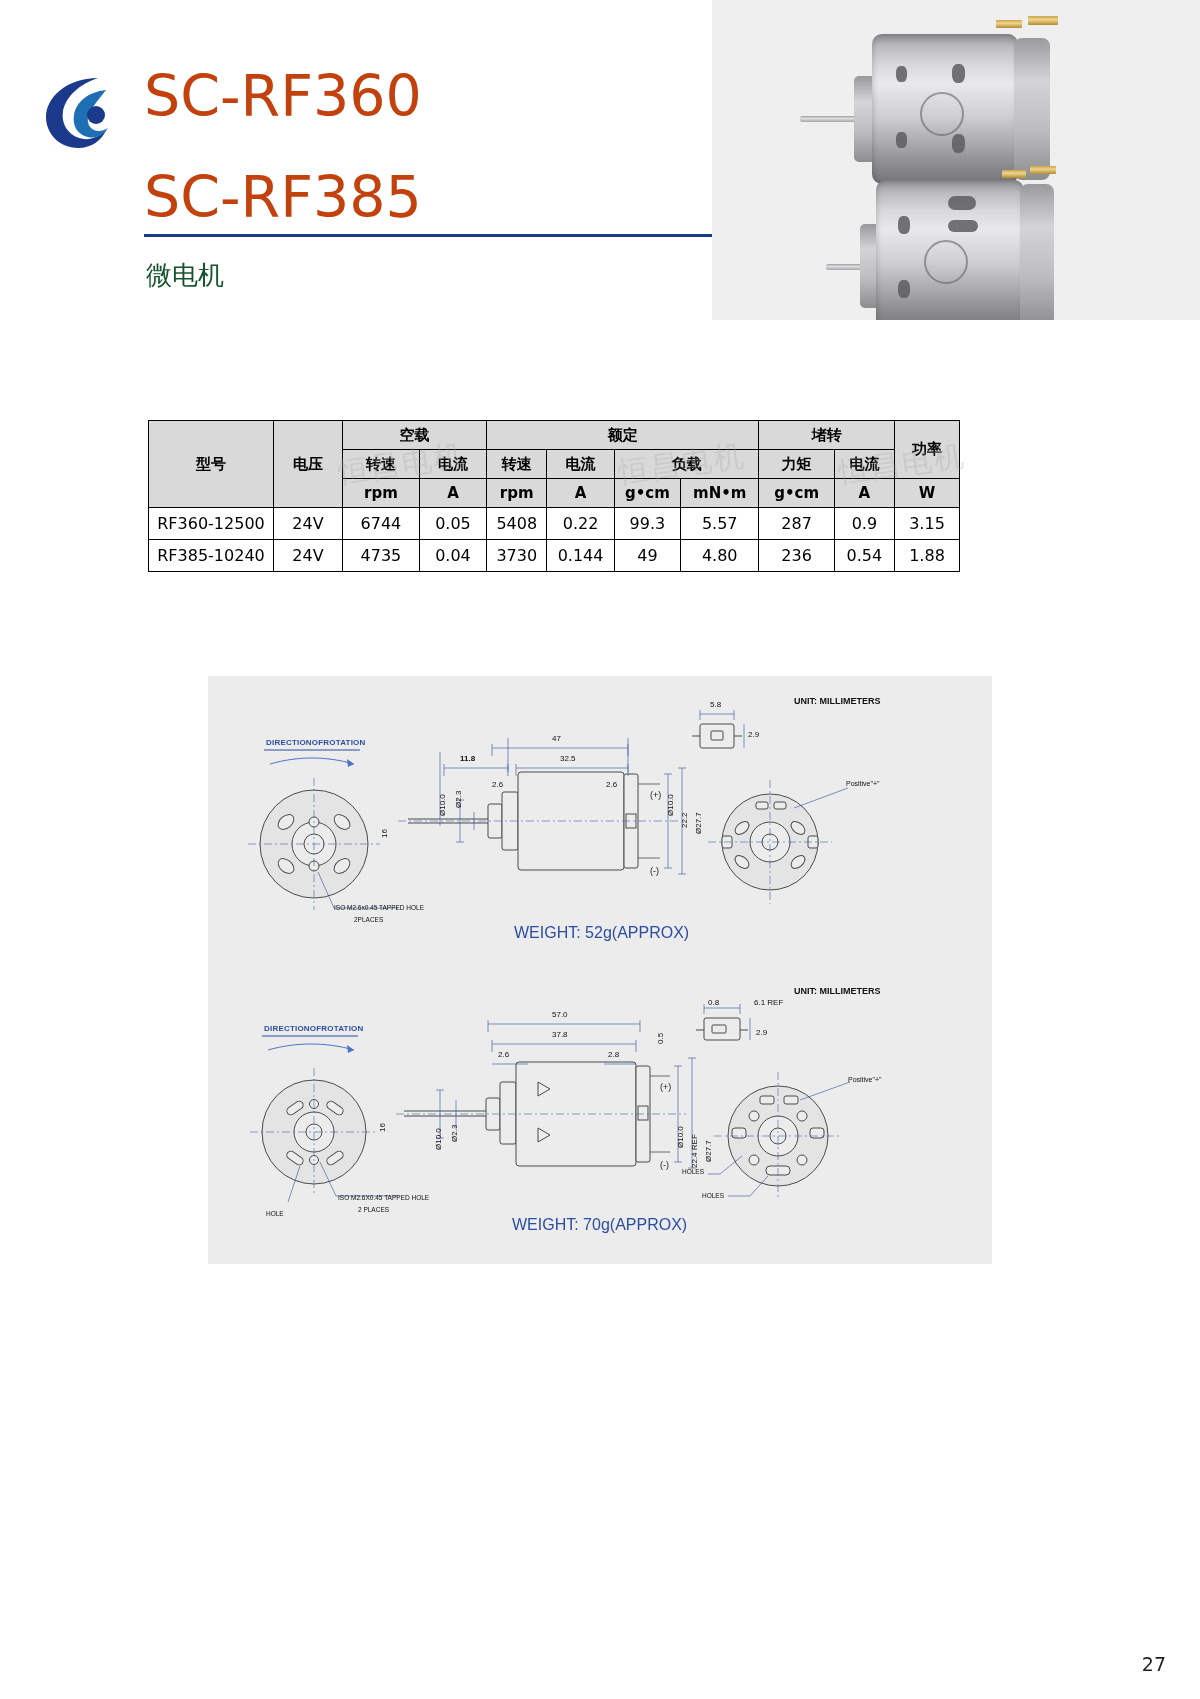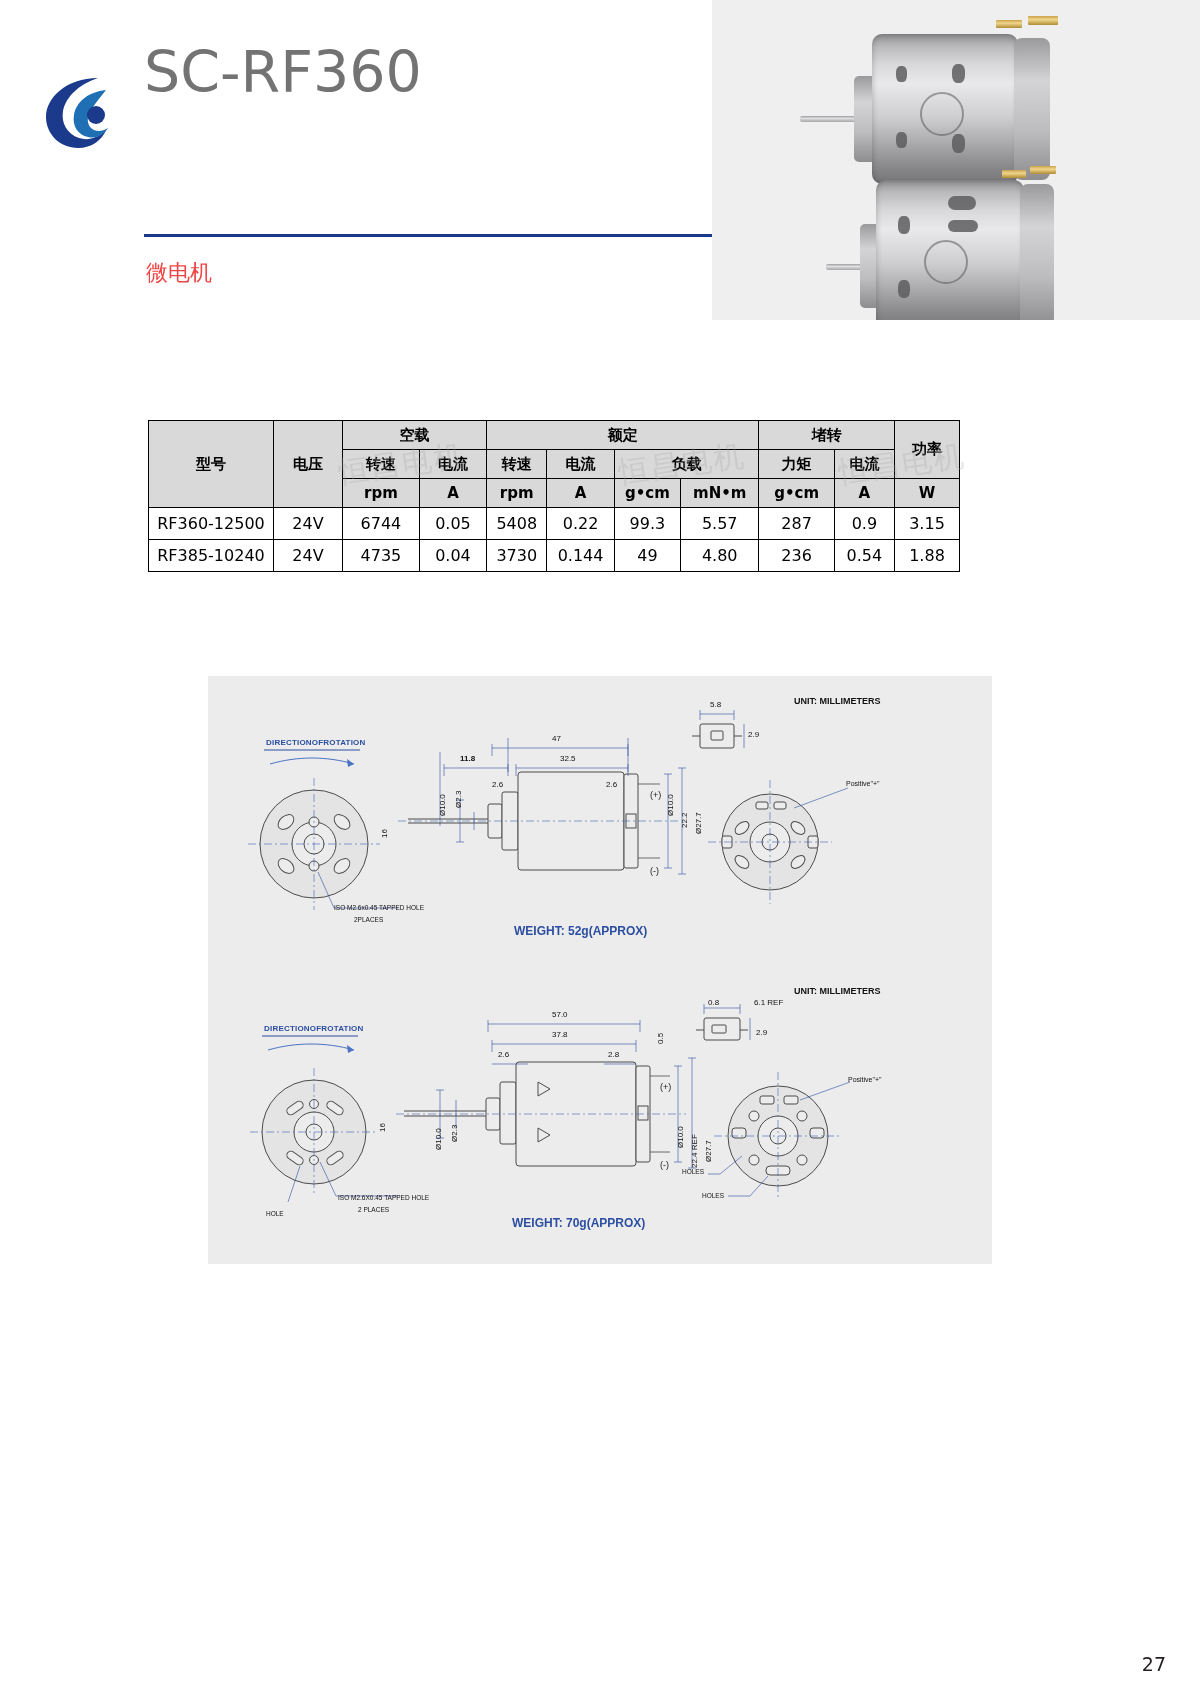--- a/index.html
+++ b/index.html
@@ -43,8 +43,9 @@
     line-height: 77px;
     font-weight: 400;
     letter-spacing: 0px;
-    color: #737373;
+    color: #c2410c;
     font-family: "DejaVu Sans", sans-serif;
+    margin-top: 24px;
   }
   .title-rule {
     position: absolute;

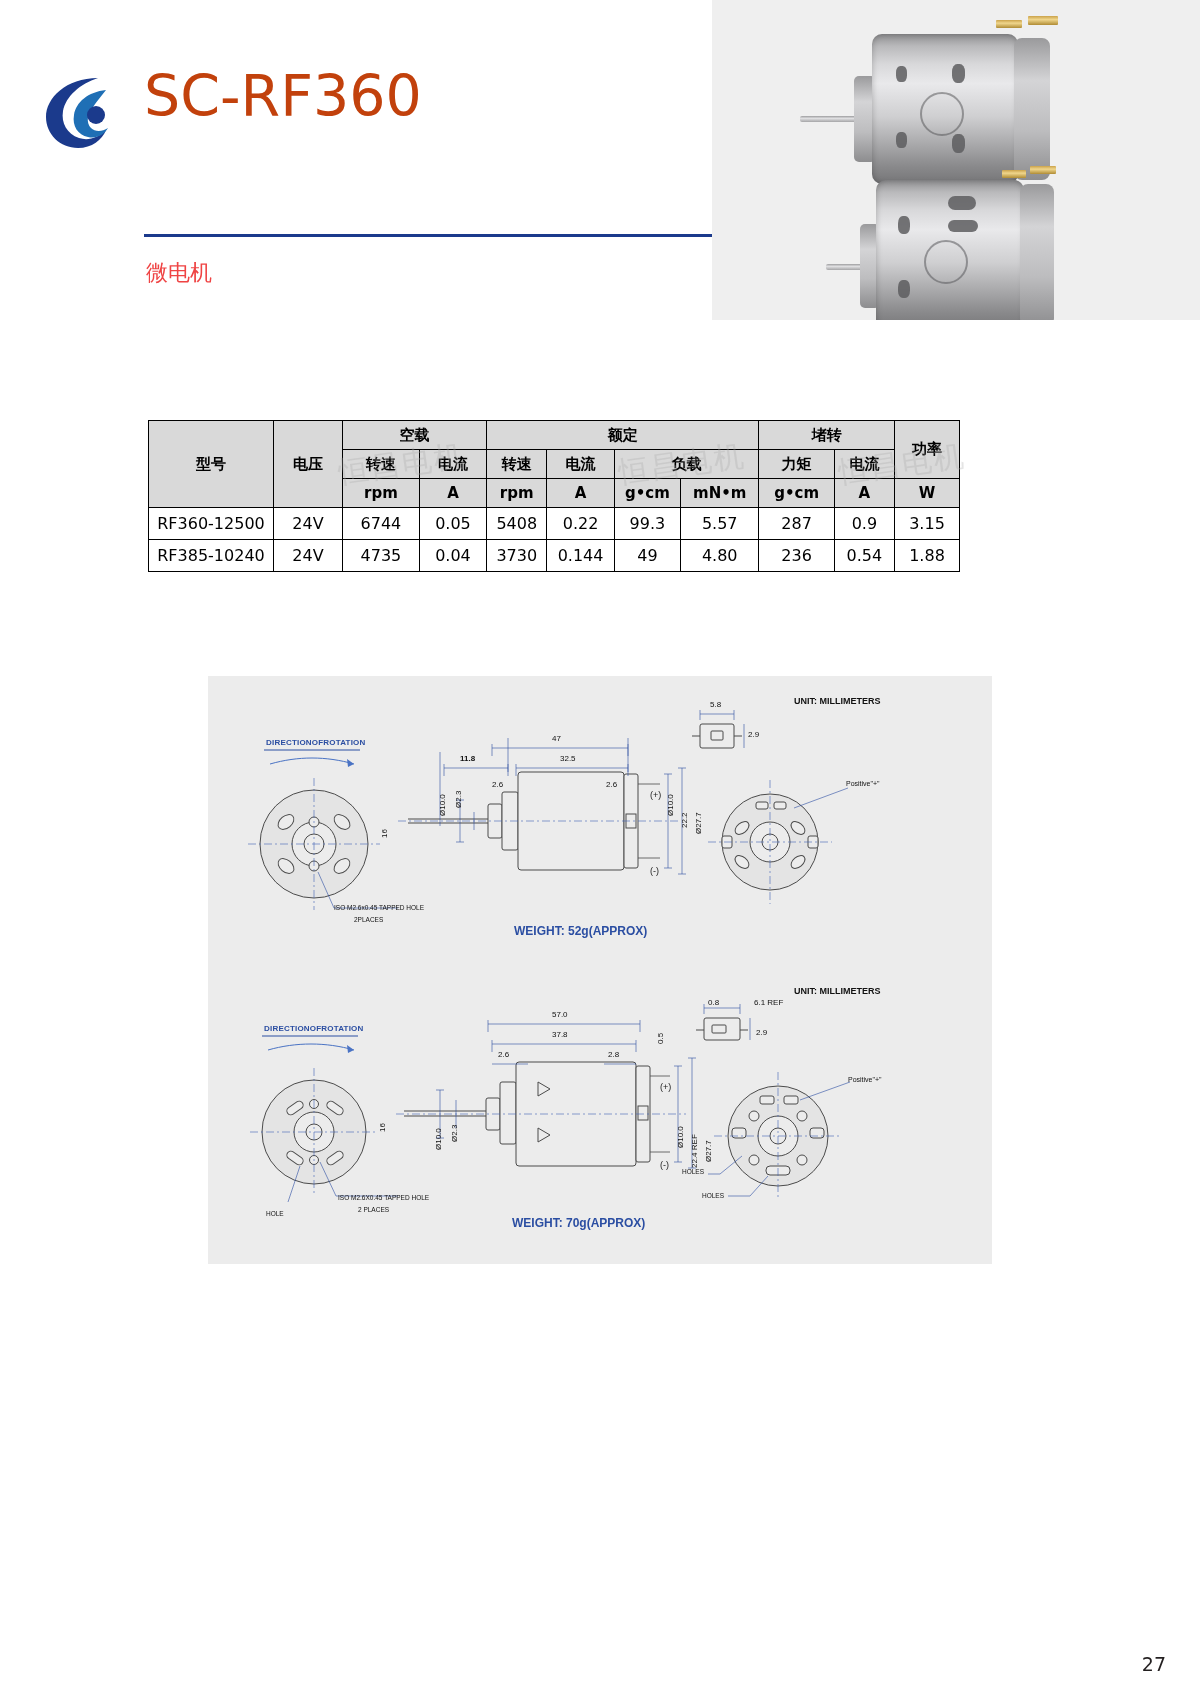--- a/index.html
+++ b/index.html
@@ -226,6 +226,7 @@
 
   <div class="title-block">
     <div class="title-line">SC-RF360</div>
+    <div class="title-line">SC-RF385</div>
   </div>
   <div class="title-rule"></div>
   <div class="subtitle">微电机</div>

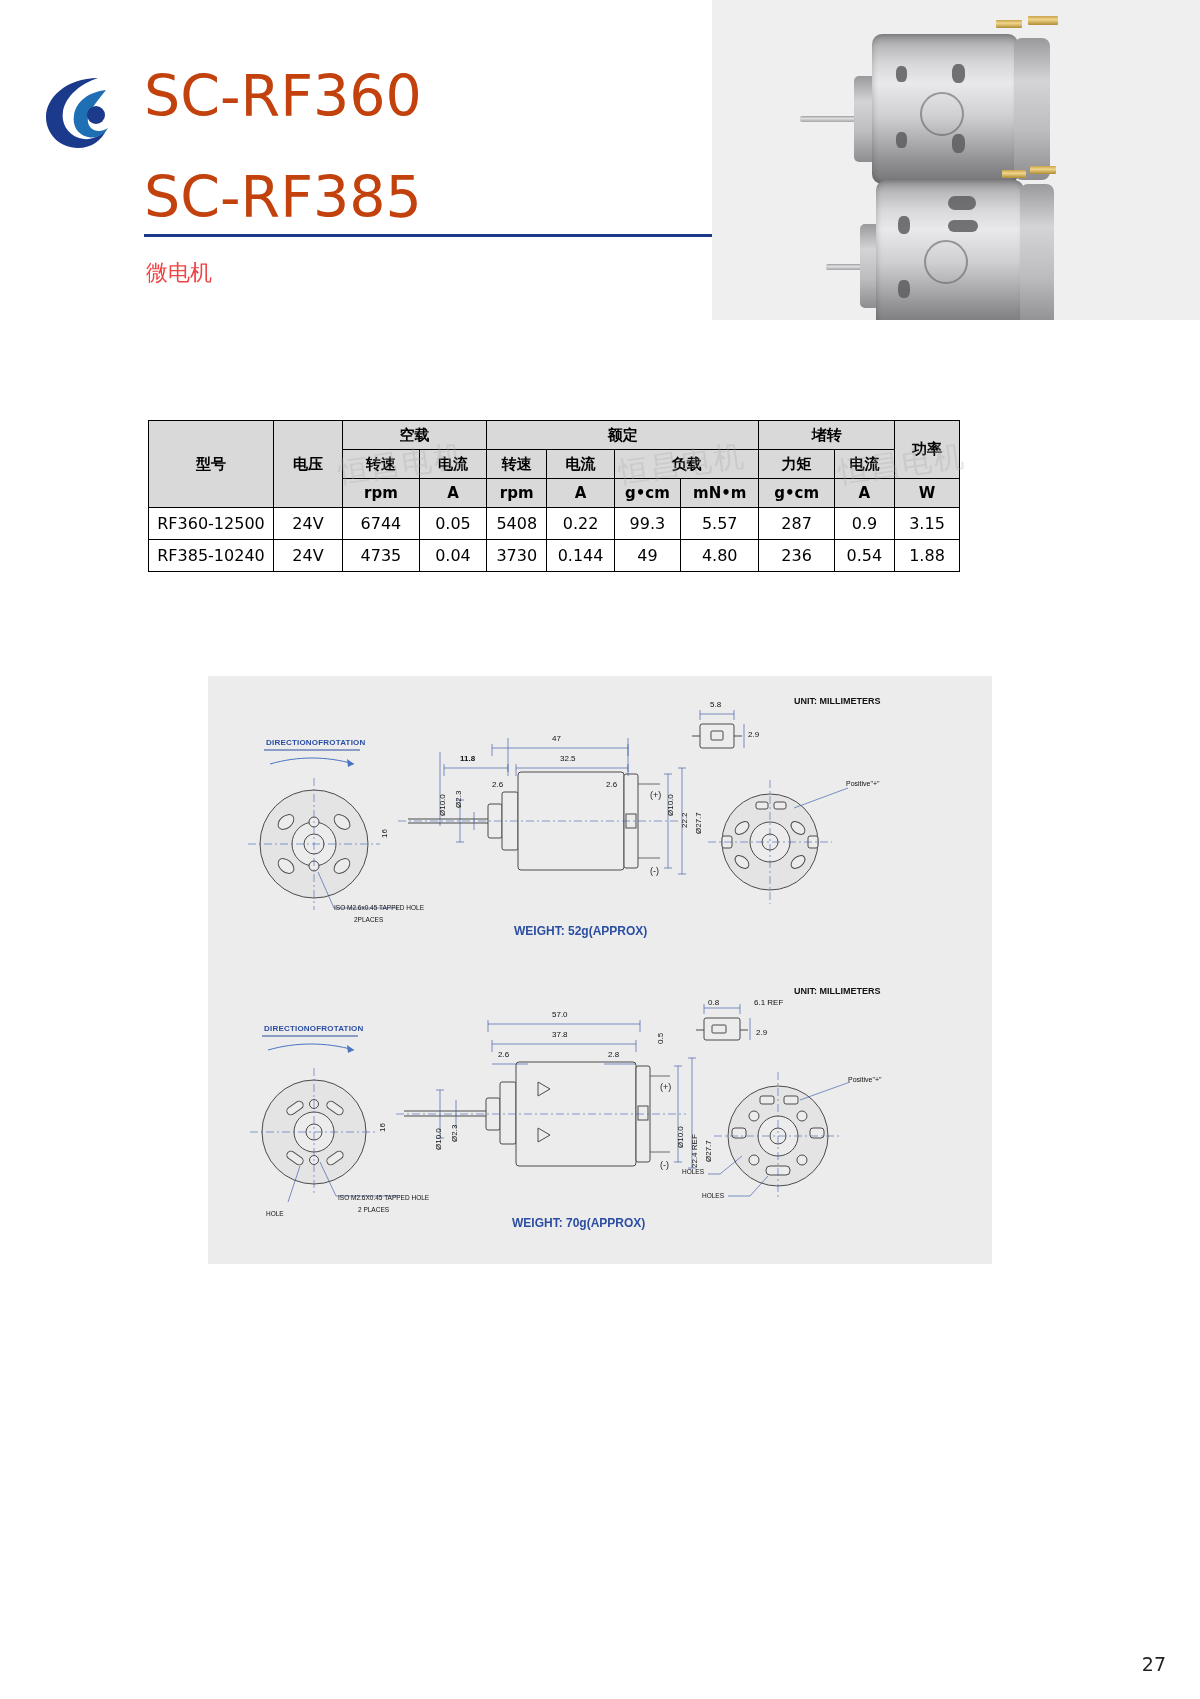--- a/index.html
+++ b/index.html
@@ -59,8 +59,8 @@
     position: absolute;
     left: 146px;
     top: 258px;
-    font-size: 22px;
-    color: #ef4444;
+    font-size: 26px;
+    color: #14532d;
     font-family: "DejaVu Sans", sans-serif;
   }
 

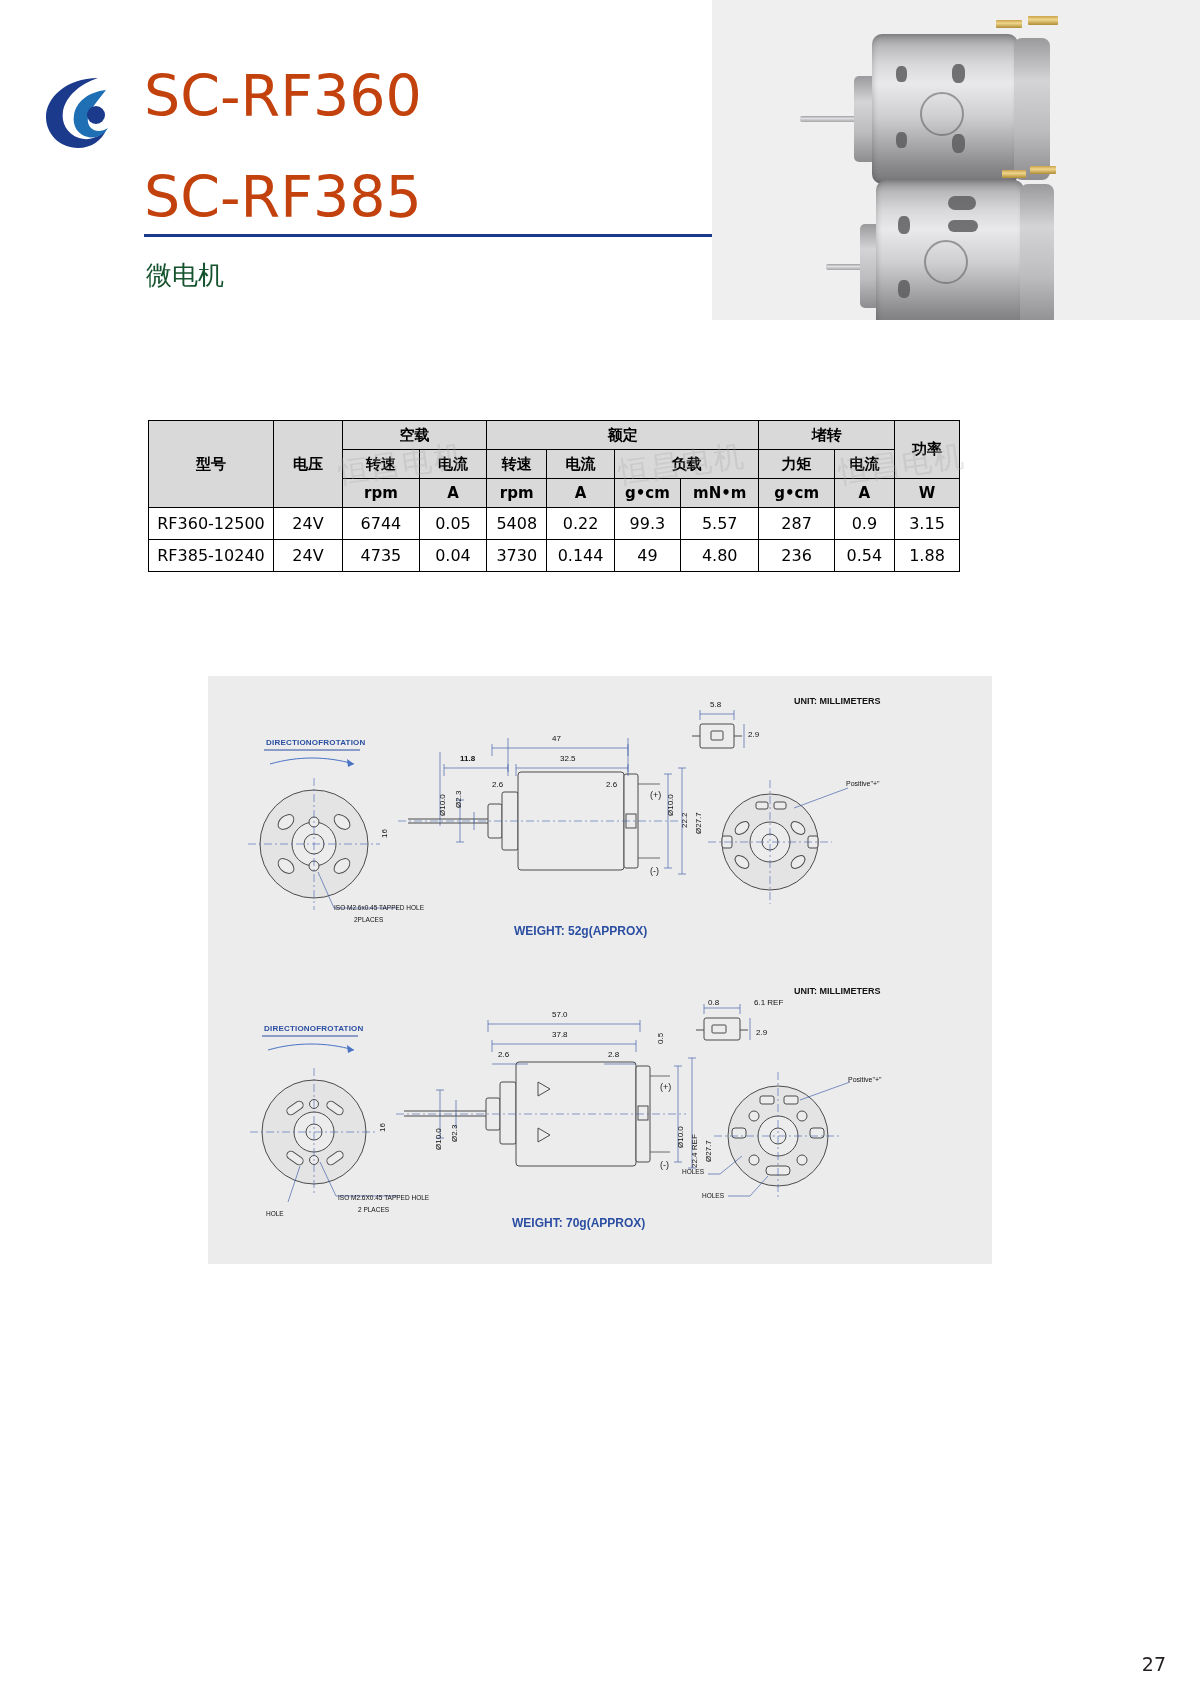--- a/index.html
+++ b/index.html
@@ -184,8 +184,8 @@
     letter-spacing: .2px;
   }
   .weight-label {
-    font-size: 12px;
-    font-weight: bold;
+    font-size: 16px;
+    font-weight: normal;
     color: #2b4ea2;
   }
   .dim {

